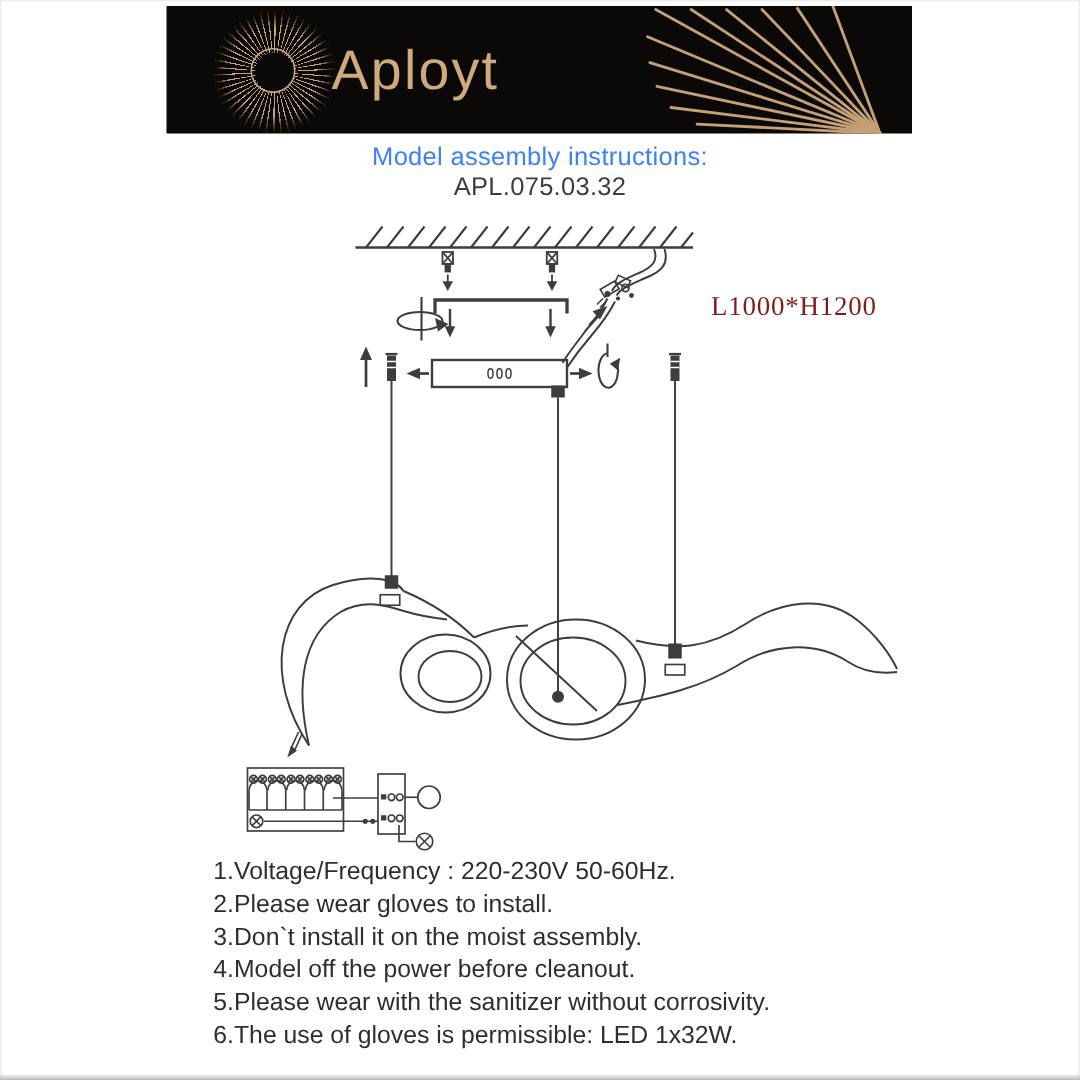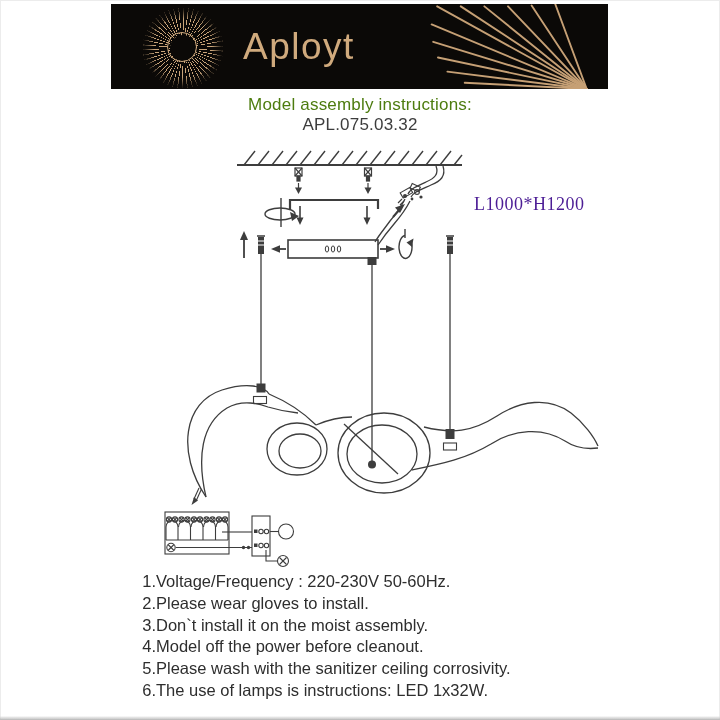--- a/index.html
+++ b/index.html
@@ -19,7 +19,7 @@
   .logo-center{position:absolute;left:59px;top:31px;width:26px;height:26px;border-radius:50%;background:#0b0907;}
   .logo-ring{position:absolute;left:55.5px;top:27.5px;width:30px;height:30px;border-radius:50%;border:1.5px solid #d3ad80;box-sizing:border-box;}
   .brand{
-    position:absolute;left:132px;top:22px;color:#d0aa7d;font-size:37px;
+    position:absolute;left:110px;top:22px;color:#d0aa7d;font-size:37px;
     font-weight:400;letter-spacing:1.5px;
   }
   .rays{position:absolute;right:0;top:0;}

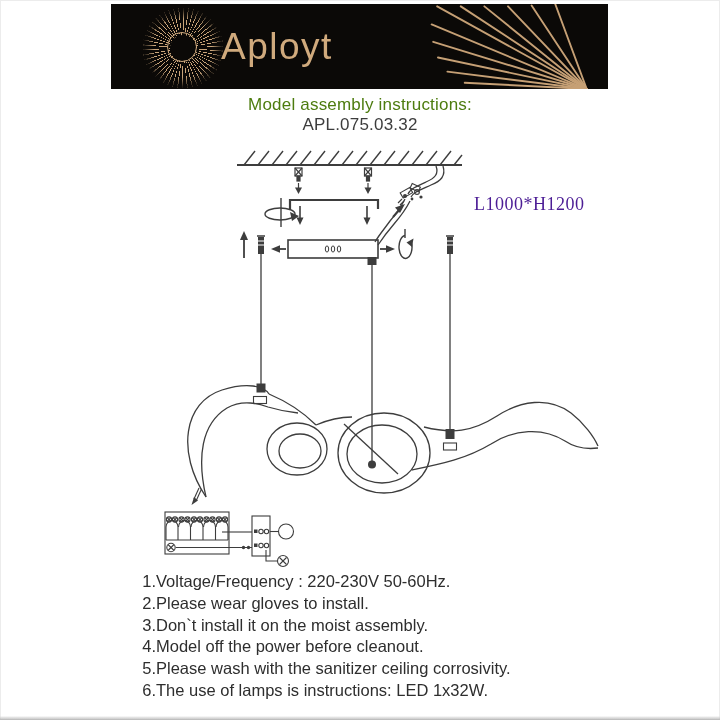--- a/index.html
+++ b/index.html
@@ -25,7 +25,7 @@
   .rays{position:absolute;right:0;top:0;}
   
   .title{position:absolute;left:0;top:95px;width:720px;text-align:center;
-         font-size:17px;color:#4d7c0f;letter-spacing:.2px;}
+         font-size:17px;color:#3b82f6;letter-spacing:.2px;}
   .model{position:absolute;left:0;top:115px;width:720px;text-align:center;
          font-size:17px;color:#3d3d3d;letter-spacing:.2px;}
   

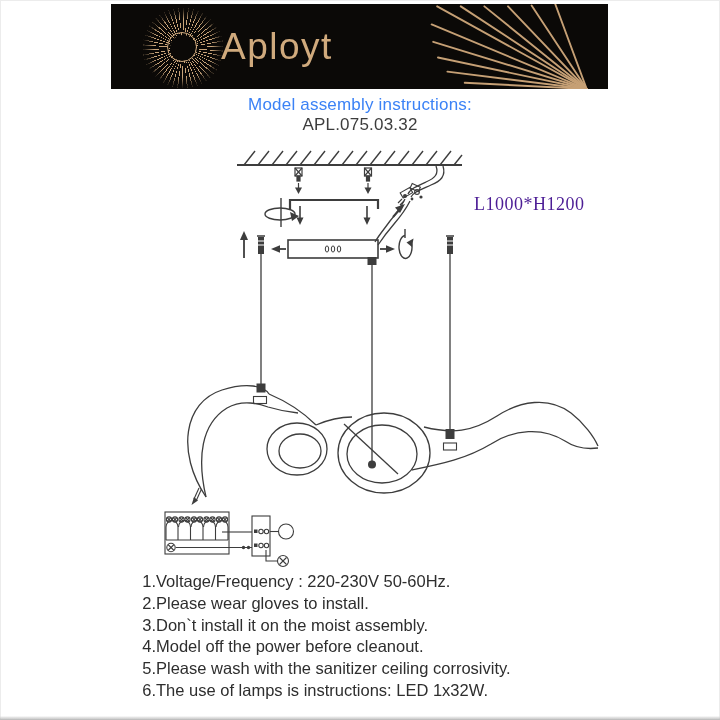--- a/index.html
+++ b/index.html
@@ -32,7 +32,7 @@
   .diagram{position:absolute;left:0;top:0;}
   .dim-label{
     position:absolute;left:474px;top:194px;
-    font-family:"Liberation Serif",serif;font-size:18px;color:#4c1d95;
+    font-family:"Liberation Serif",serif;font-size:18px;color:#7f1d1d;
     letter-spacing:.5px;
   }
   

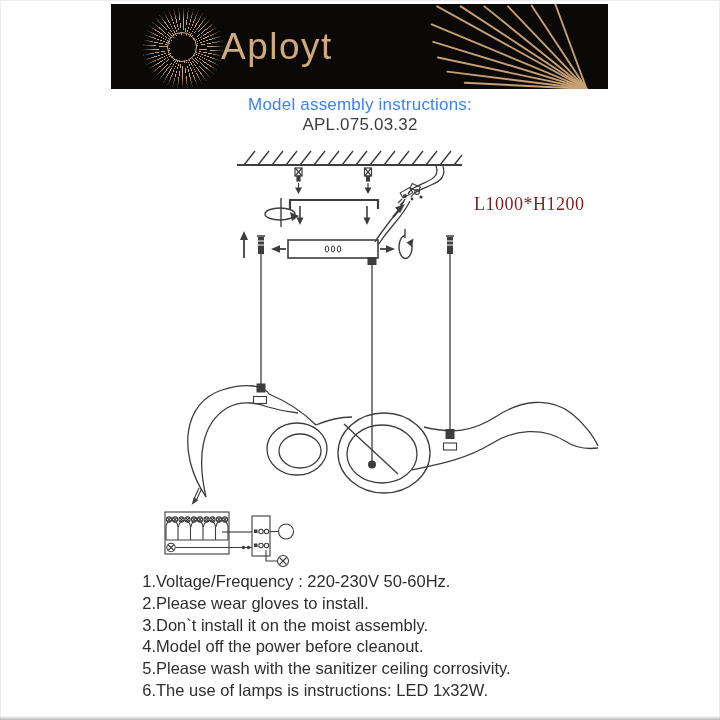--- a/index.html
+++ b/index.html
@@ -337,7 +337,7 @@
     </li>
     <li>
       <span class="num">5.</span>
-      <span class="txt">Please wash with the sanitizer ceiling corrosivity.</span>
+      <span class="txt">Please wear with the sanitizer without corrosivity.</span>
     </li>
     <li>
       <span class="num">6.</span>

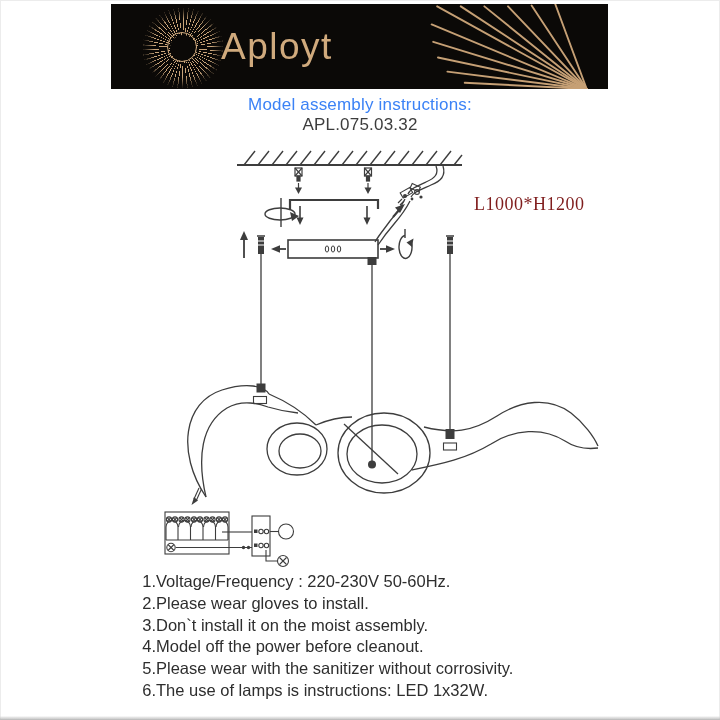--- a/index.html
+++ b/index.html
@@ -341,7 +341,7 @@
     </li>
     <li>
       <span class="num">6.</span>
-      <span class="txt">The use of lamps is instructions: LED 1x32W.</span>
+      <span class="txt">The use of gloves is permissible: LED 1x32W.</span>
     </li>
   </ol>
 

